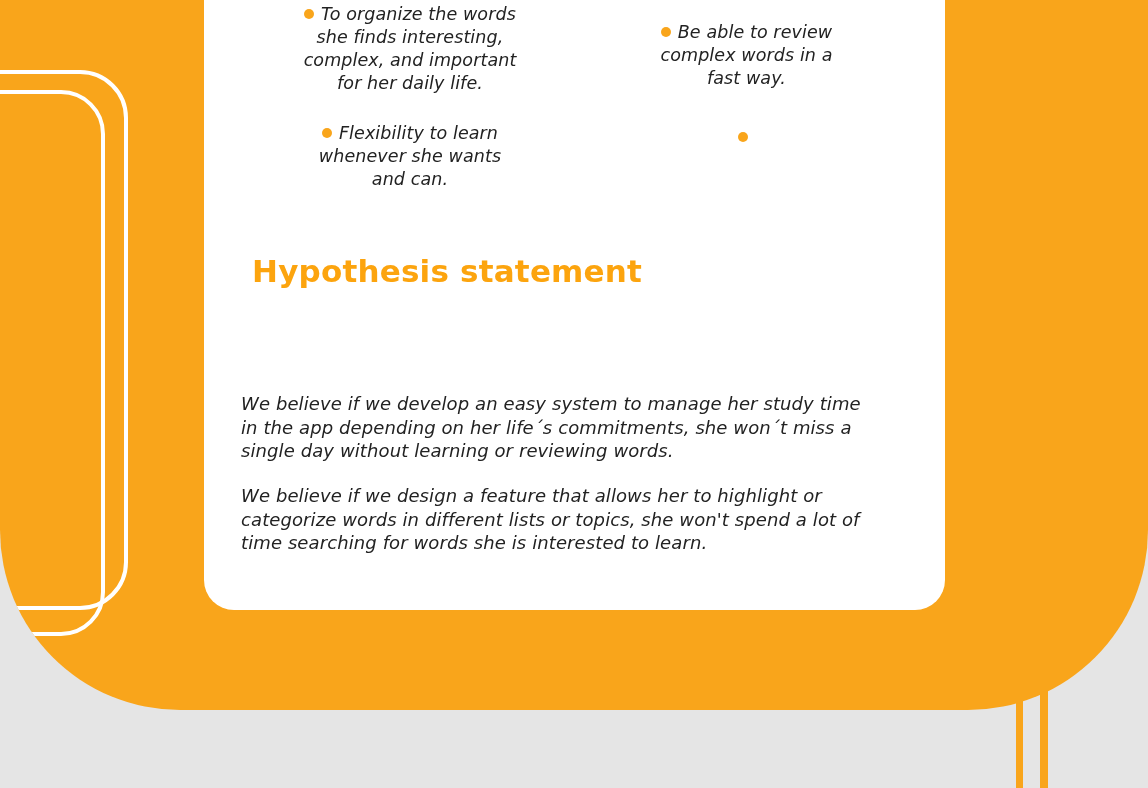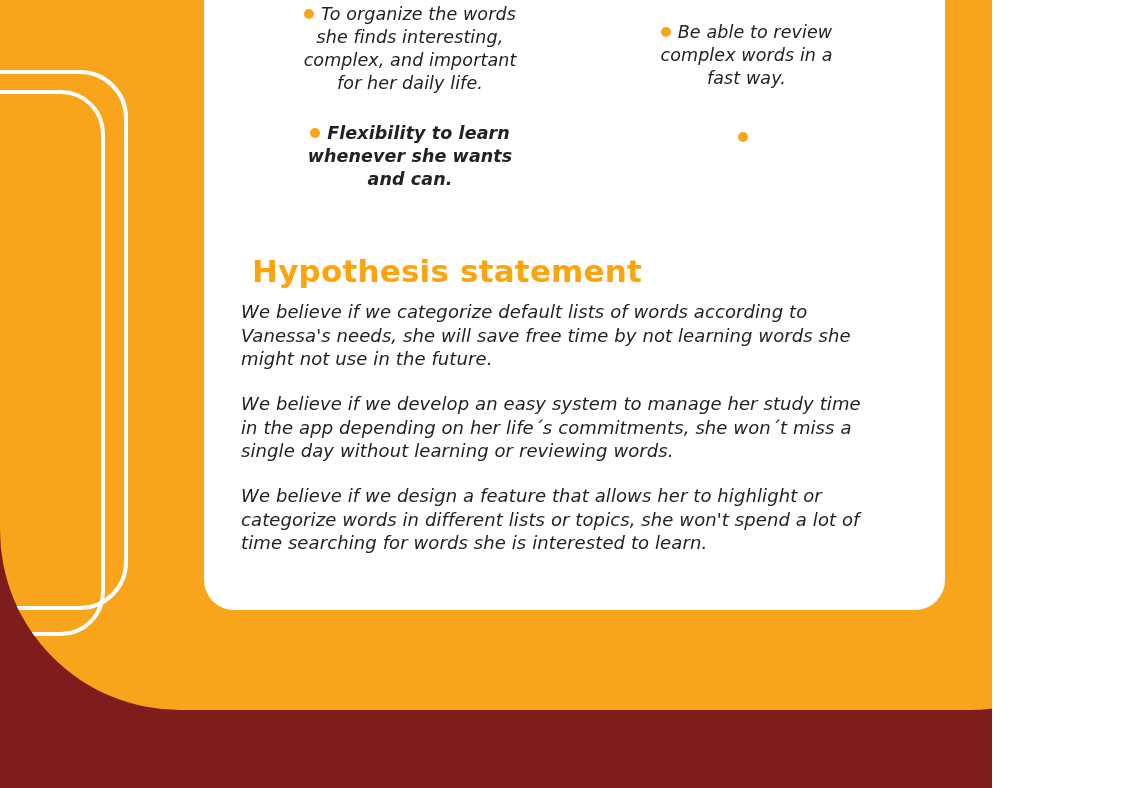--- a/index.html
+++ b/index.html
@@ -5,10 +5,10 @@
   html, body { margin: 0; padding: 0; background: #ffffff; }
   .stage {
     position: relative;
-    width: 992px;
+    width: 1148px;
     height: 788px;
     overflow: hidden;
-    background: #7f1d1d;
+    background: #e5e5e5;
     font-family: "DejaVu Sans", sans-serif;
   }
 

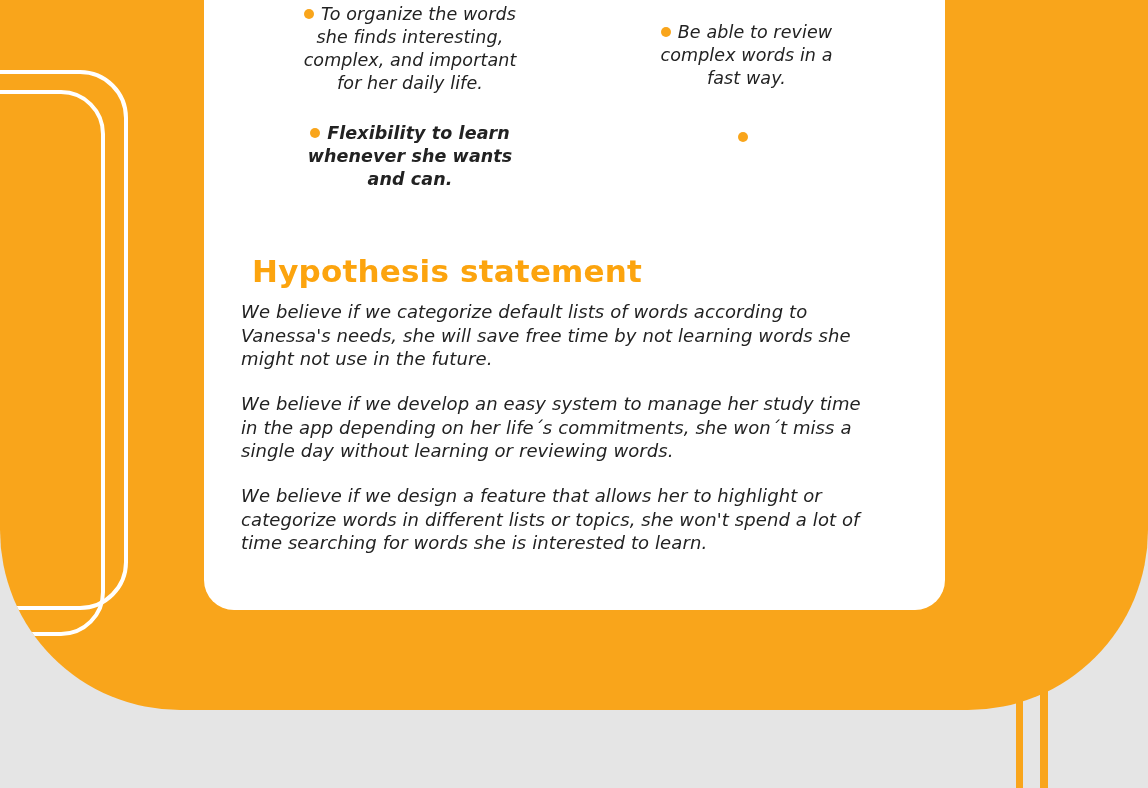--- a/index.html
+++ b/index.html
@@ -58,7 +58,7 @@
   }
   .bi-l1 { left: 56px;  top: 63px;  width: 300px; }
   .bi-r1 { left: 385px; top: 81px;  width: 315px; }
-  .bi-l2 { left: 56px;  top: 182px; width: 300px; font-weight: bold; }
+  .bi-l2 { left: 56px;  top: 182px; width: 300px; }
   .bi-r2 { left: 385px; top: 186px; width: 315px; }
 
   .dot {

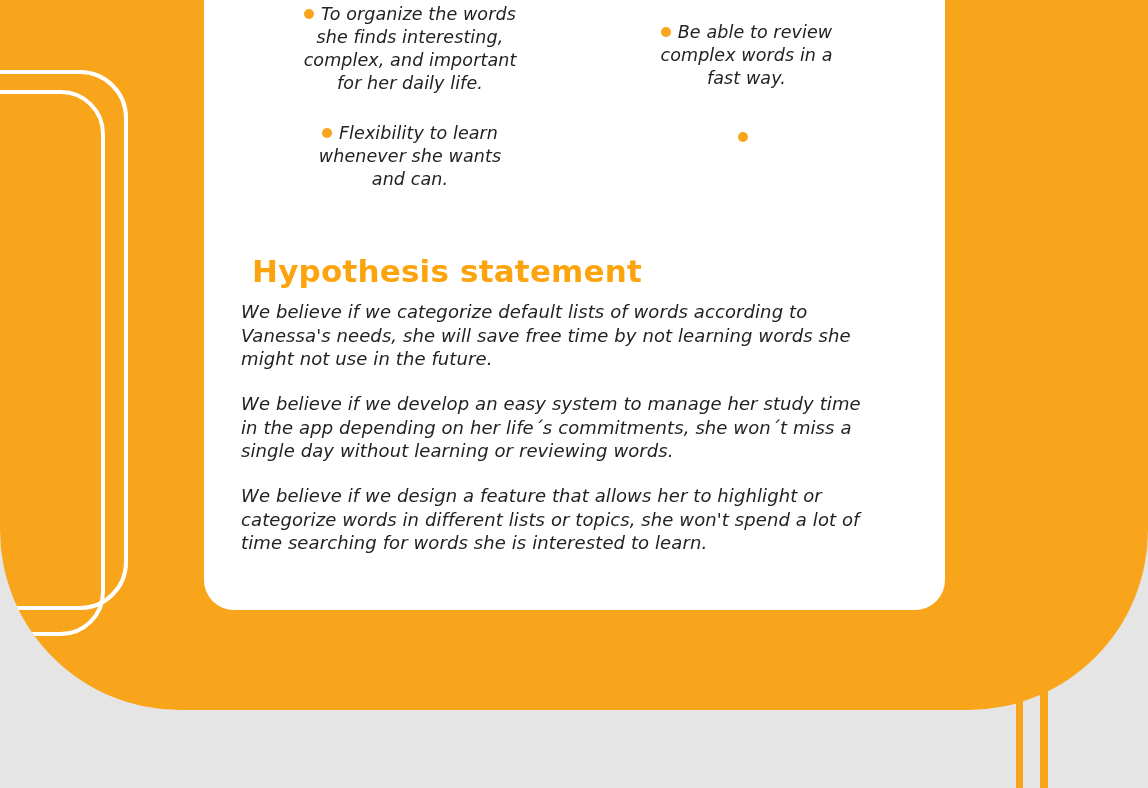--- a/index.html
+++ b/index.html
@@ -127,9 +127,6 @@
 
     <h2 class="heading" style="margin:11px;">Hypothesis statement</h2>
 
-    <div class="para para-1">We believe if we categorize default lists of words according to
-Vanessa's needs, she will save free time by not learning words she
-might not use in the future.</div>
     <div class="para para-2">We believe if we develop an easy system to manage her study time
 in the app depending on her life´s commitments, she won´t miss a
 single day without learning or reviewing words.</div>

